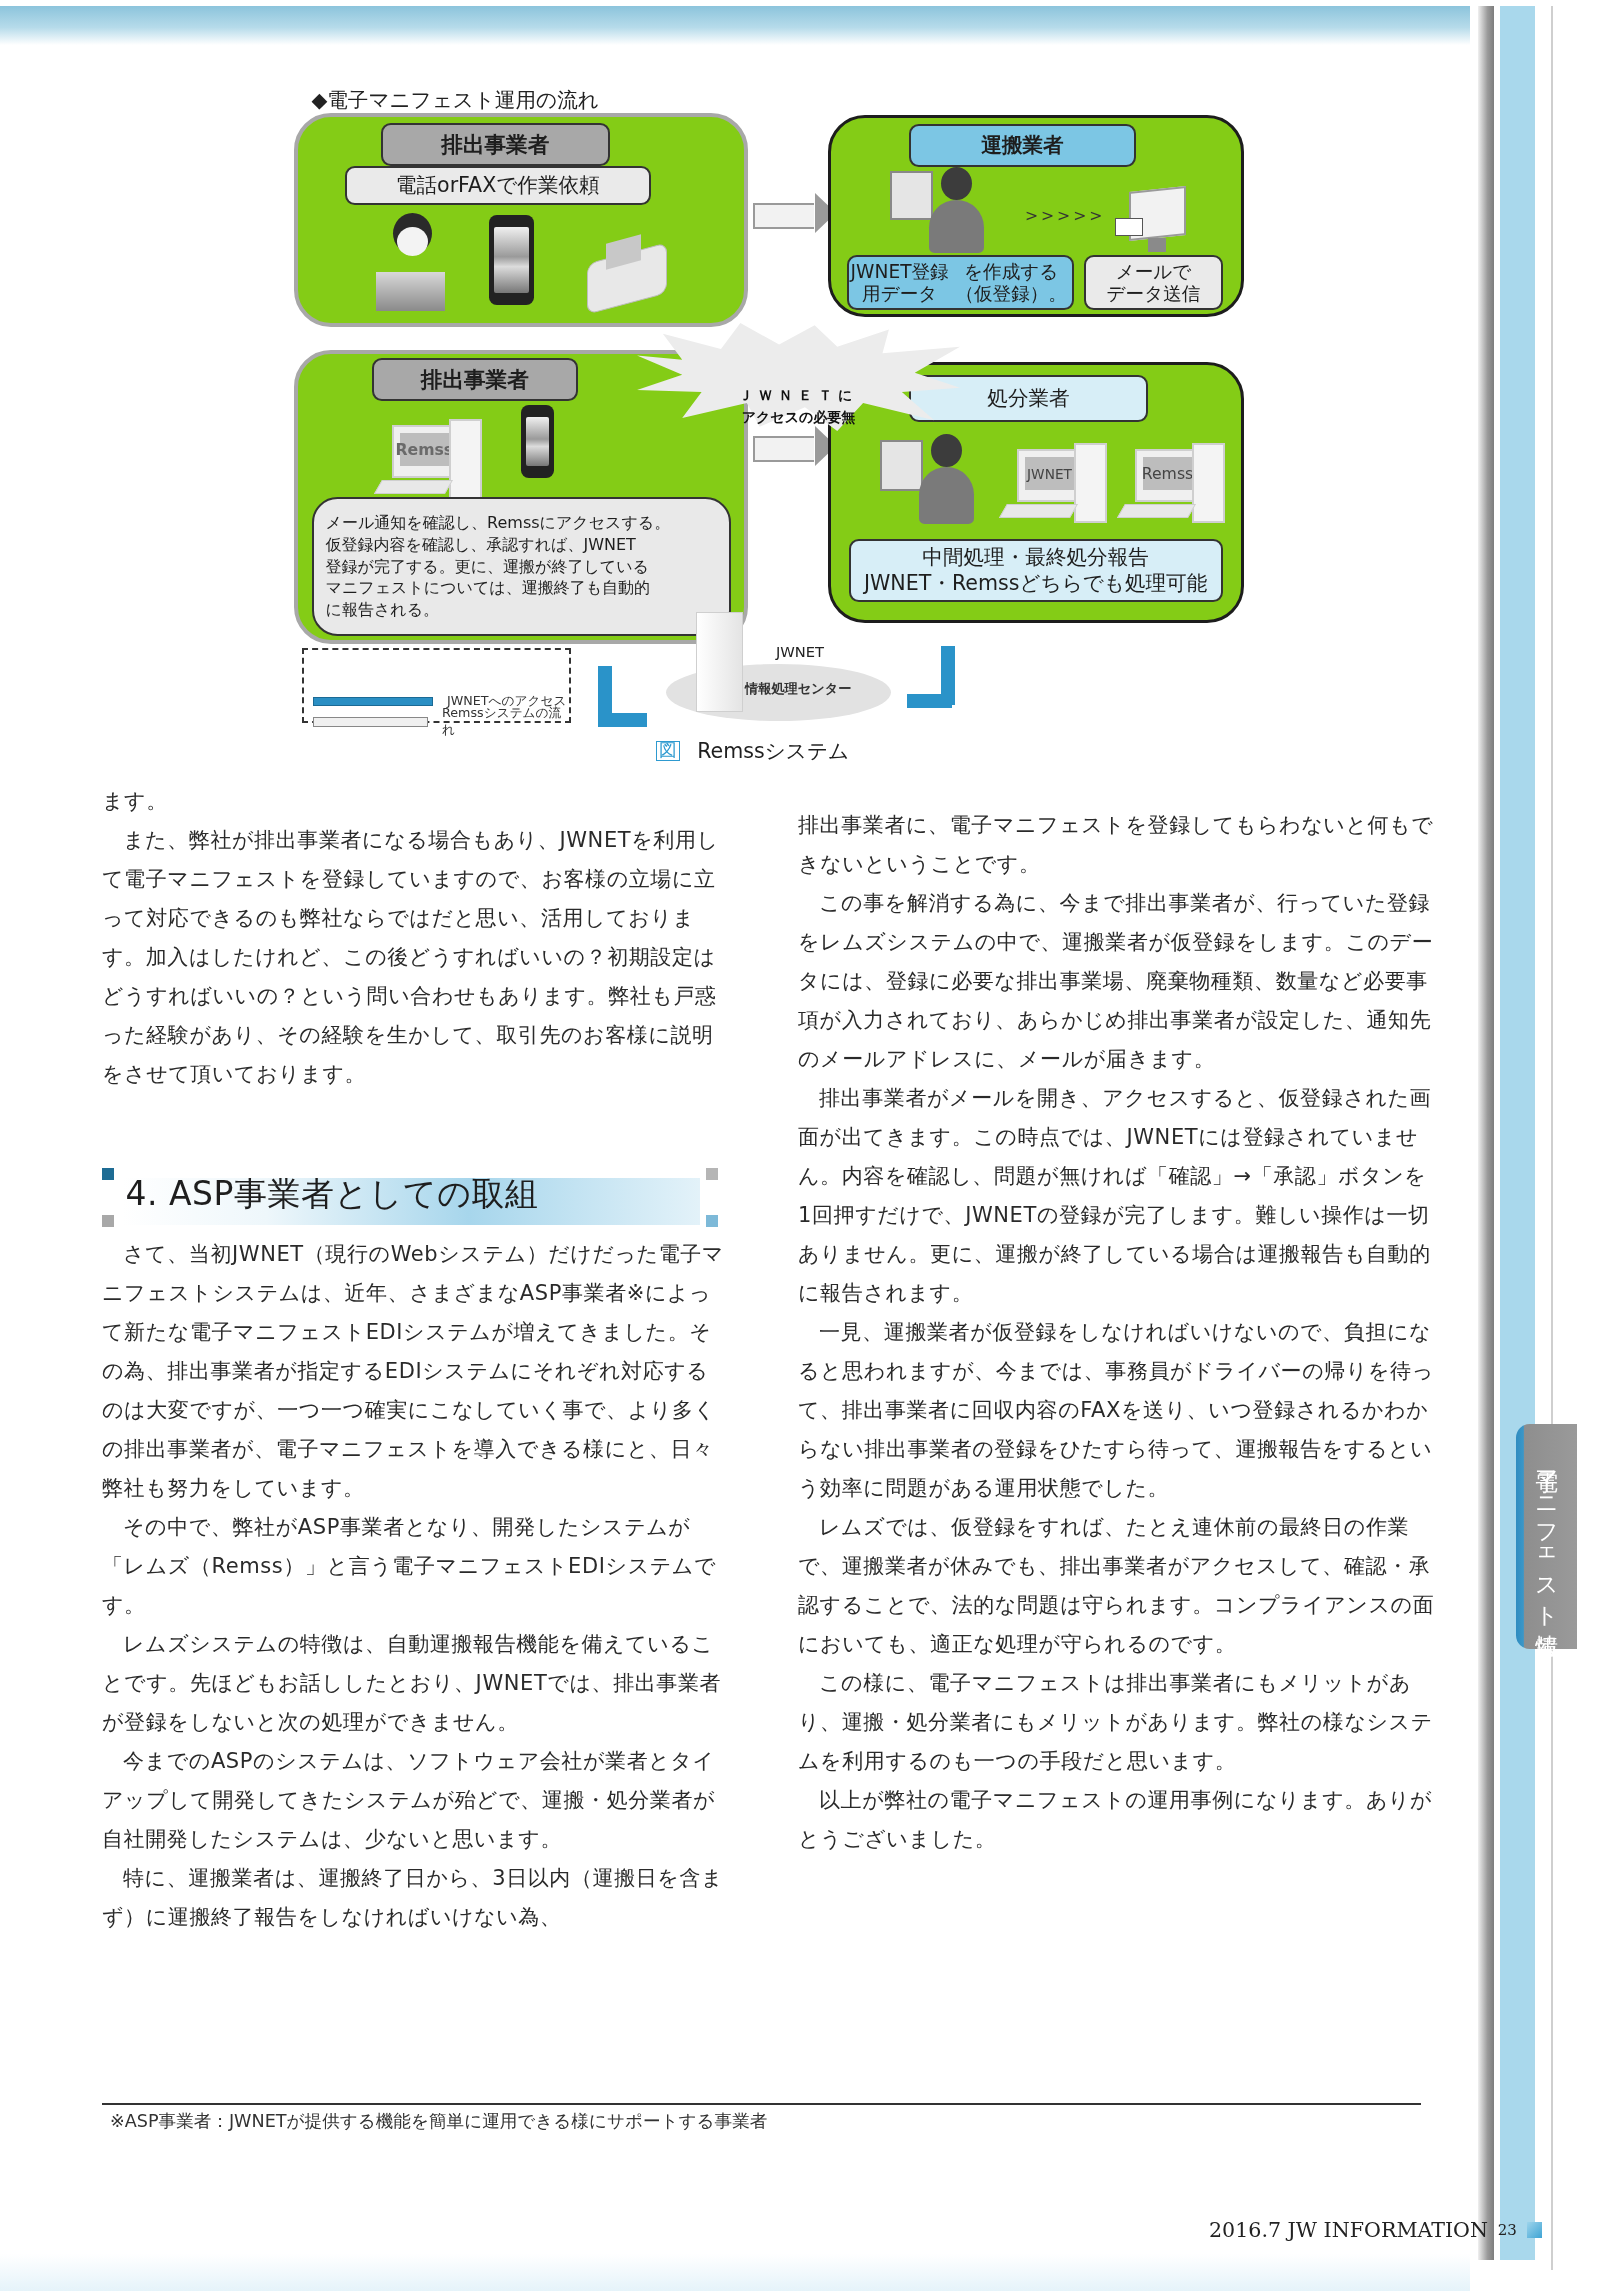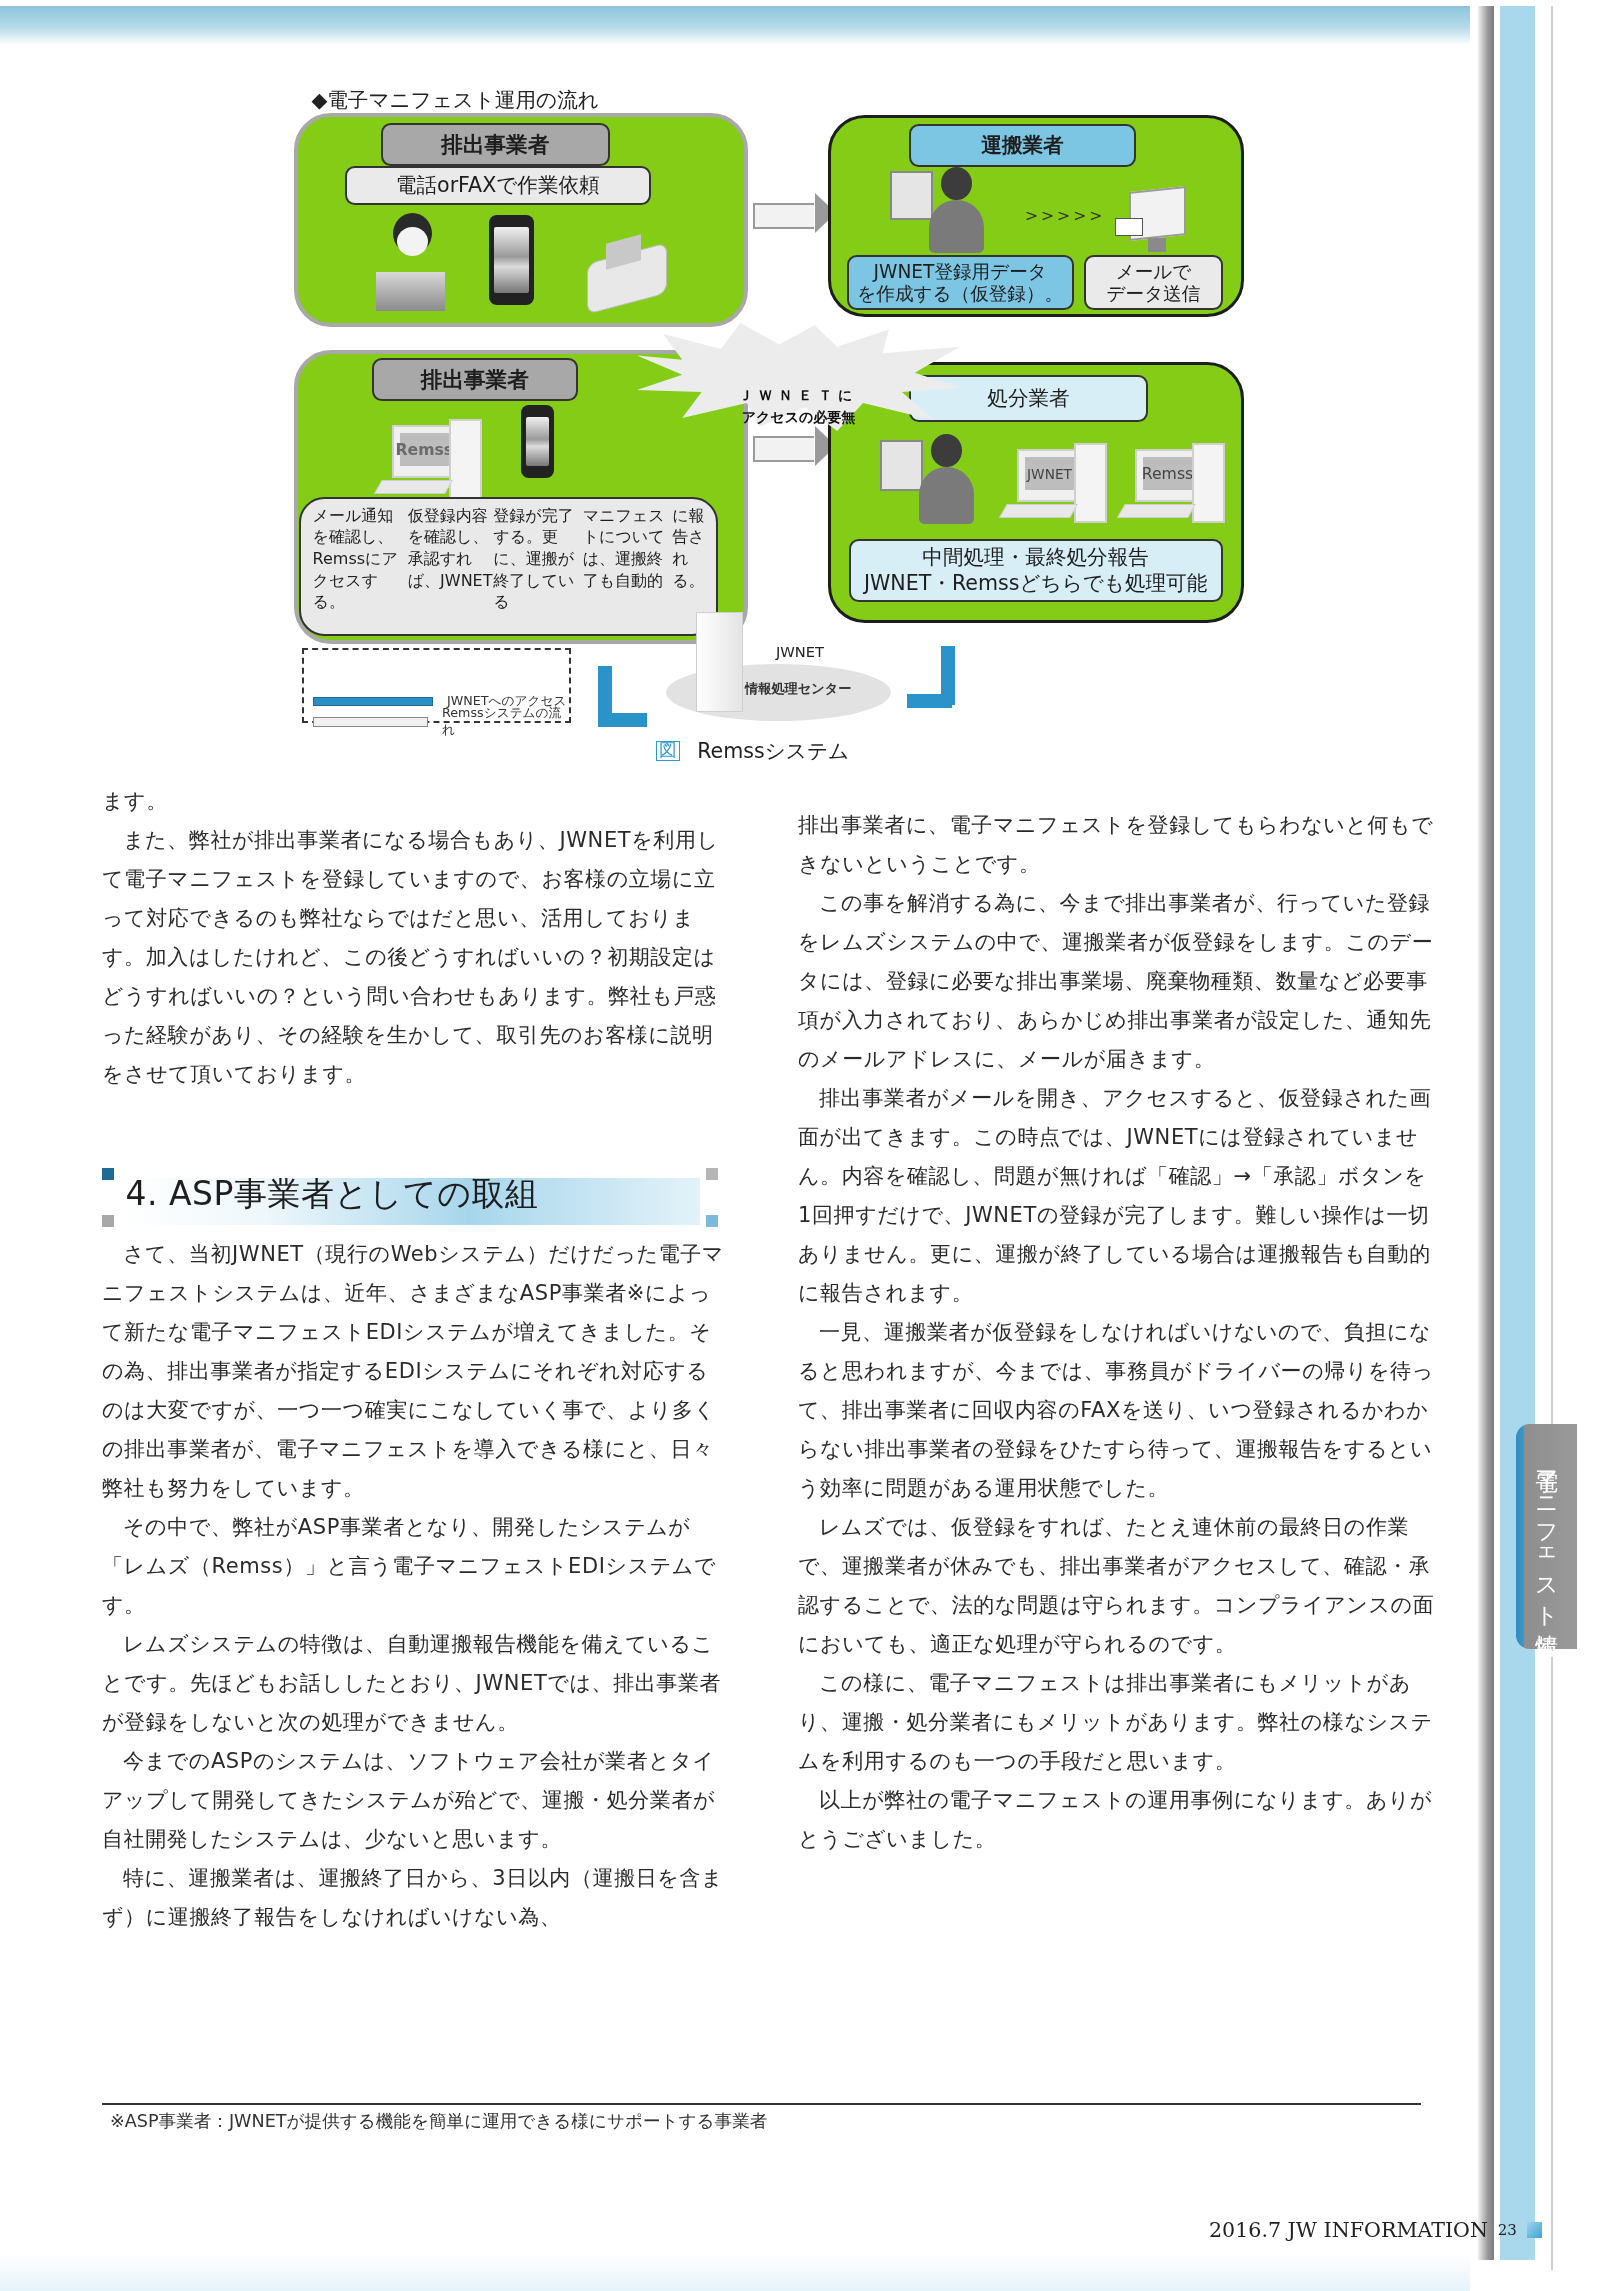--- a/index.html
+++ b/index.html
@@ -153,7 +153,7 @@
       <div style="position:absolute;left:0;top:29px;width:25.5px;height:15.7px;background:#fff;border:1px solid #555;"></div>
       <div style="position:absolute;left:33px;top:49px;width:17.6px;height:13.7px;background:#8a8a8a;"></div>
     </div>
-    <div class="label-box blue" style="left:15.7px;top:137px;width:223px;height:51px;font-weight:normal;font-size:18.6px;line-height:21.6px;flex-direction:column;">
+    <div class="label-box blue" style="left:15.7px;top:137px;width:223px;height:51px;font-weight:normal;font-size:18.6px;line-height:21.6px;flex-direction:row;">
       <span>JWNET登録用データ</span>
       <span>を作成する（仮登録）。</span>
     </div>

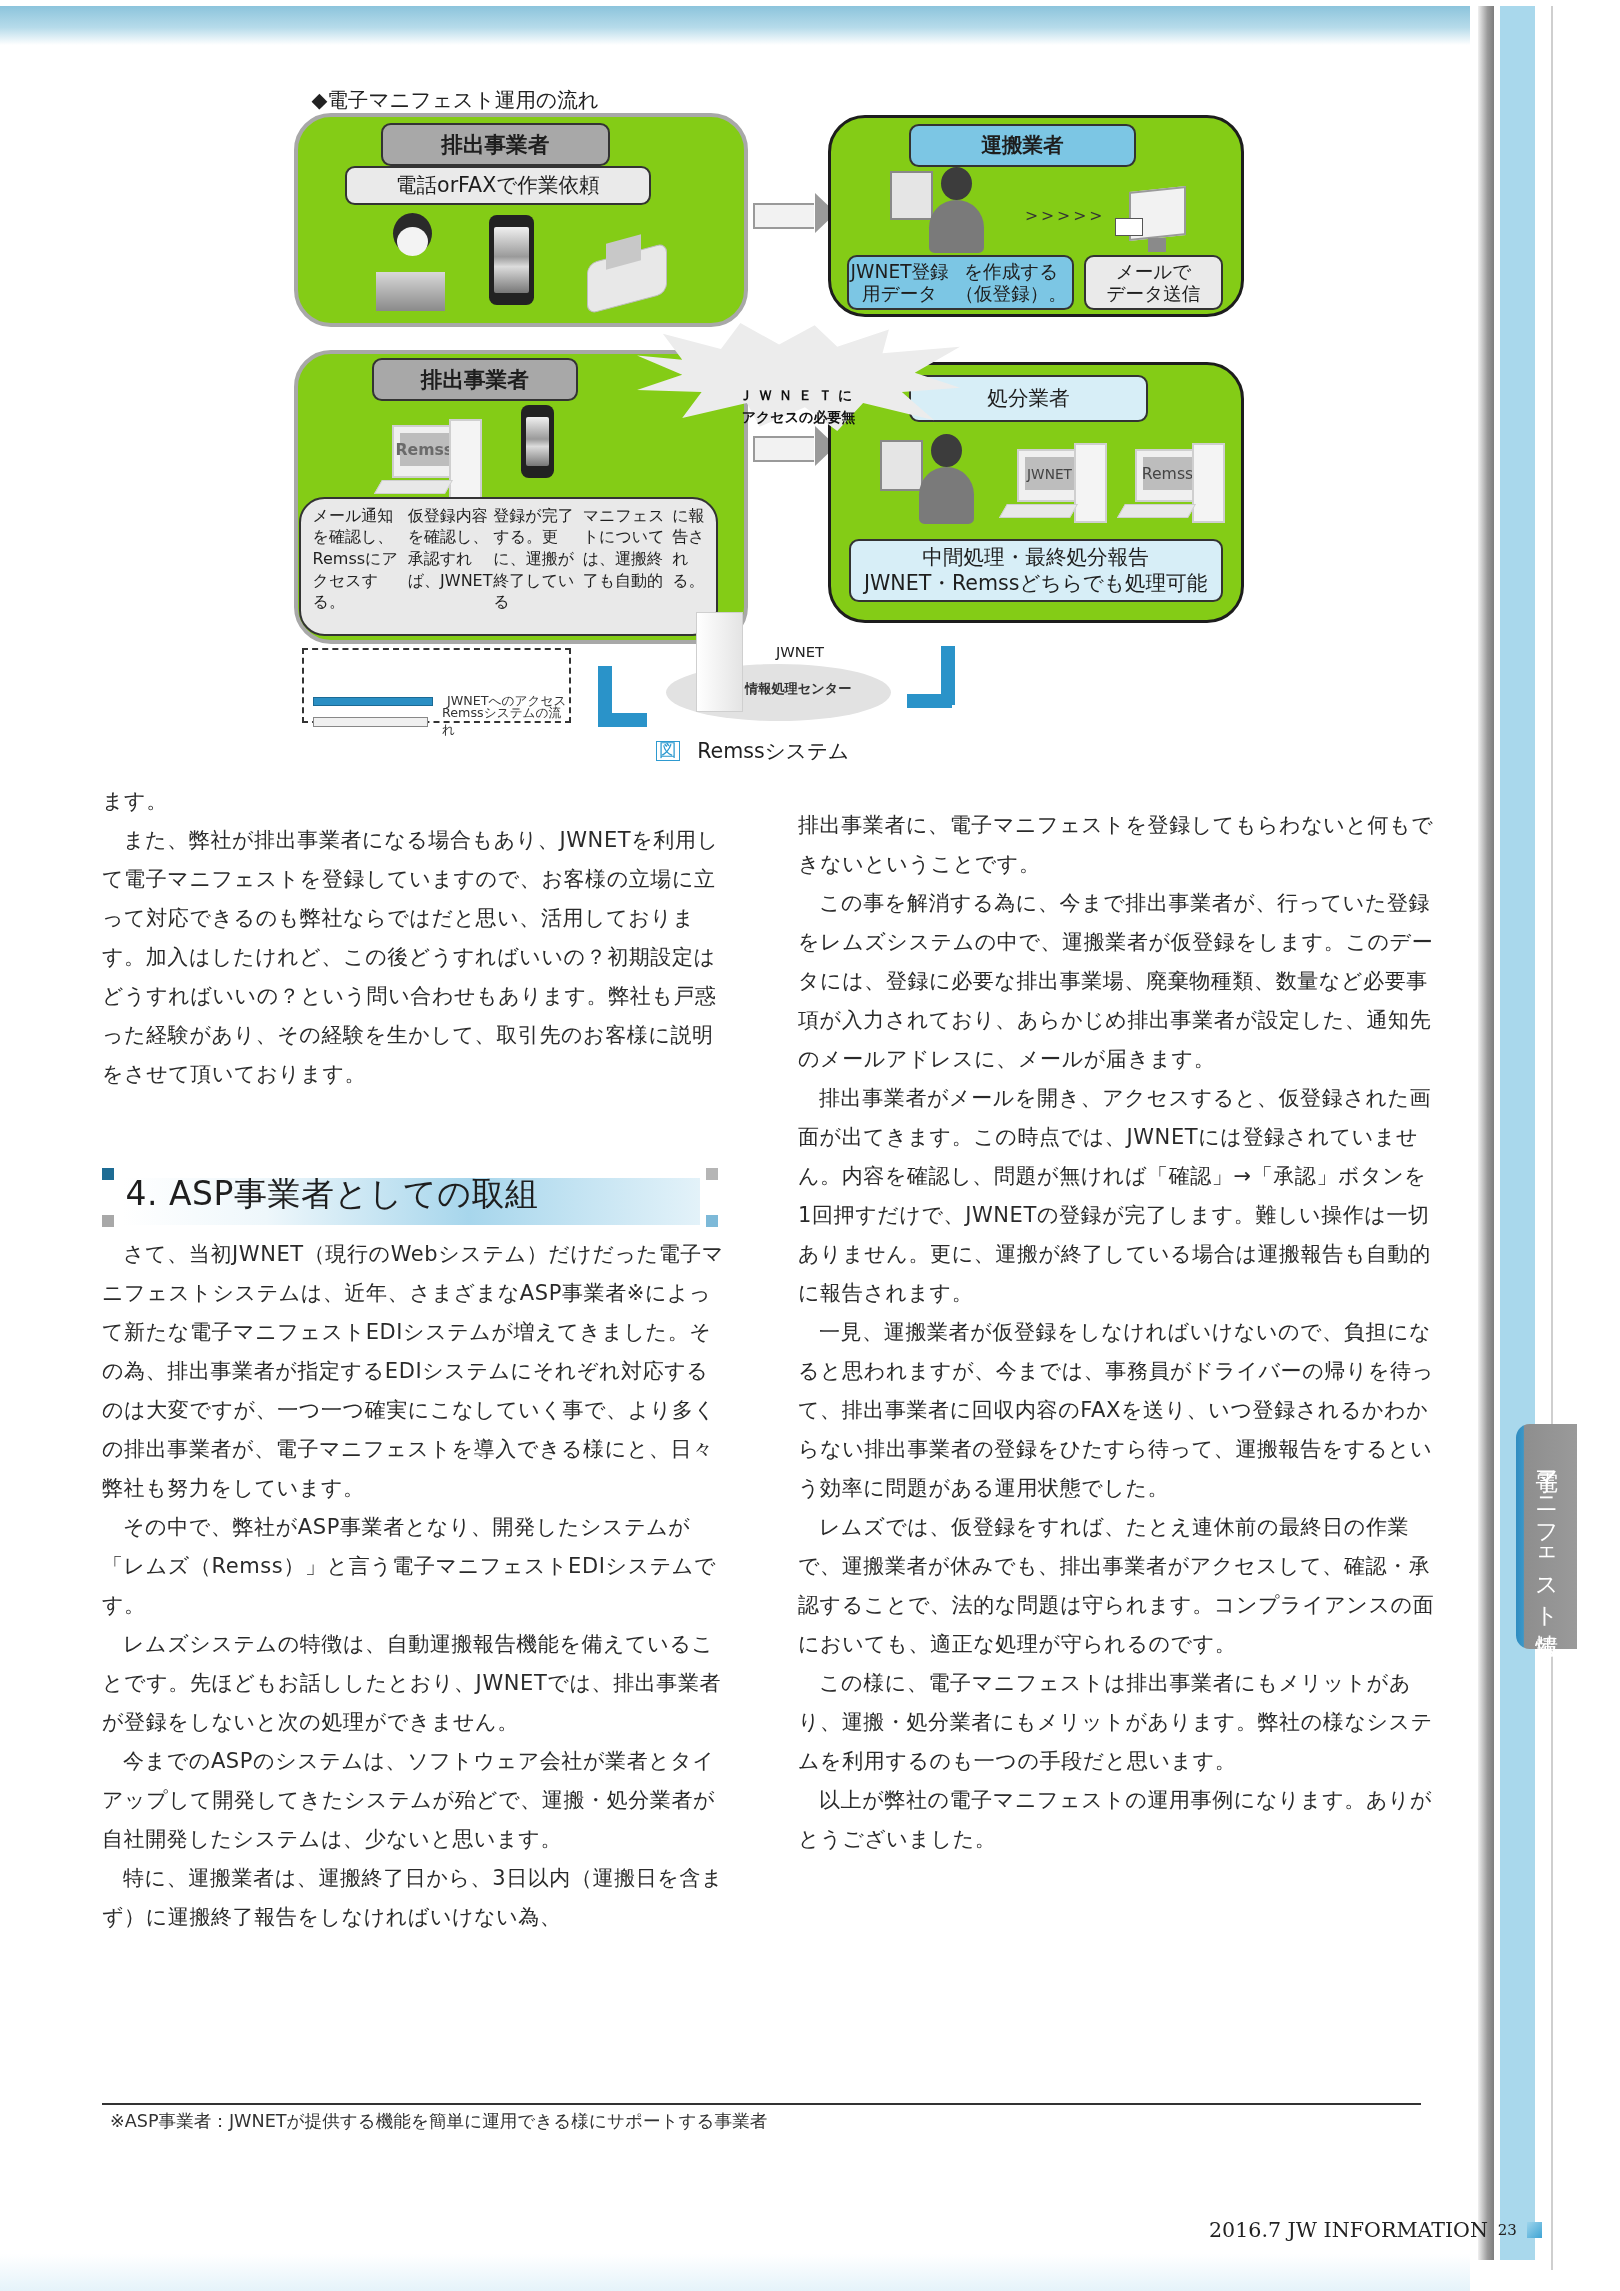--- a/index.html
+++ b/index.html
@@ -175,7 +175,7 @@
     <div class="ico phone" style="left:223px;top:51px;width:33px;height:73px;">
         <div class="scr"></div>
       </div>
-    <div class="label-box note" style="left:1px;top:143px;width:392px;height:123px;align-items:flex-start;justify-content:center;">
+    <div class="label-box note" style="left:14px;top:143px;width:392px;height:123px;flex-direction:column;align-items:flex-start;justify-content:center;text-align:center;">
       <span>メール通知を確認し、Remssにアクセスする。</span>
       <span>仮登録内容を確認し、承認すれば、JWNET</span>
       <span>登録が完了する。更に、運搬が終了している</span>

